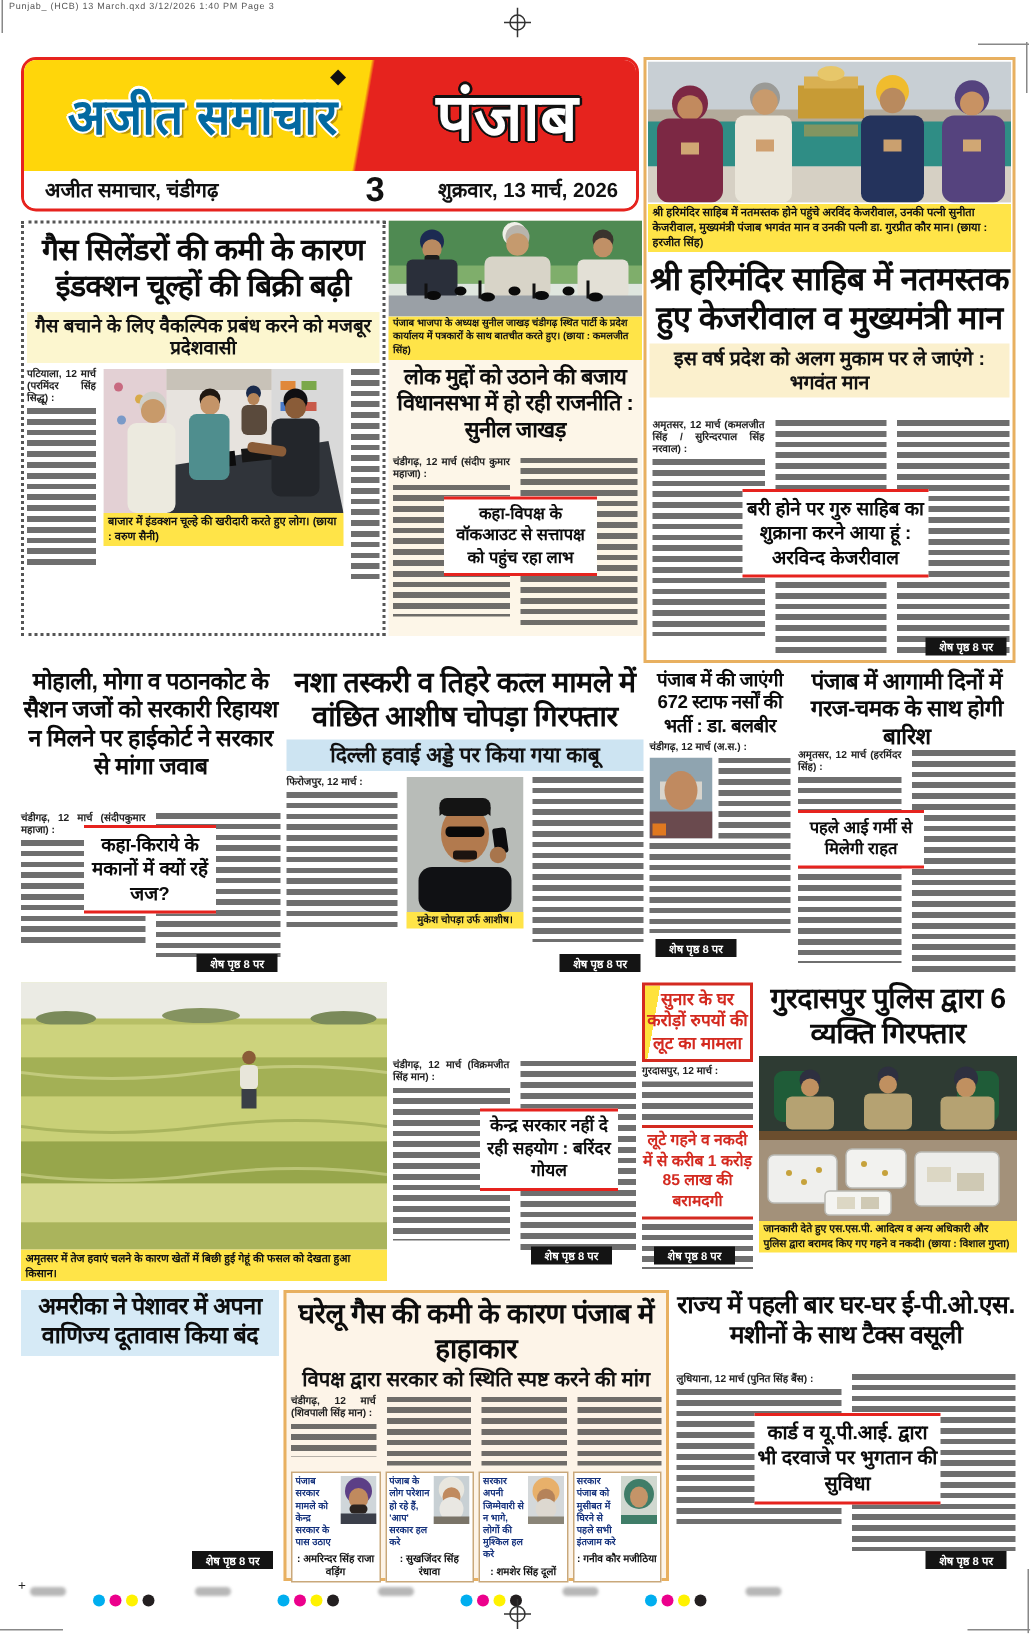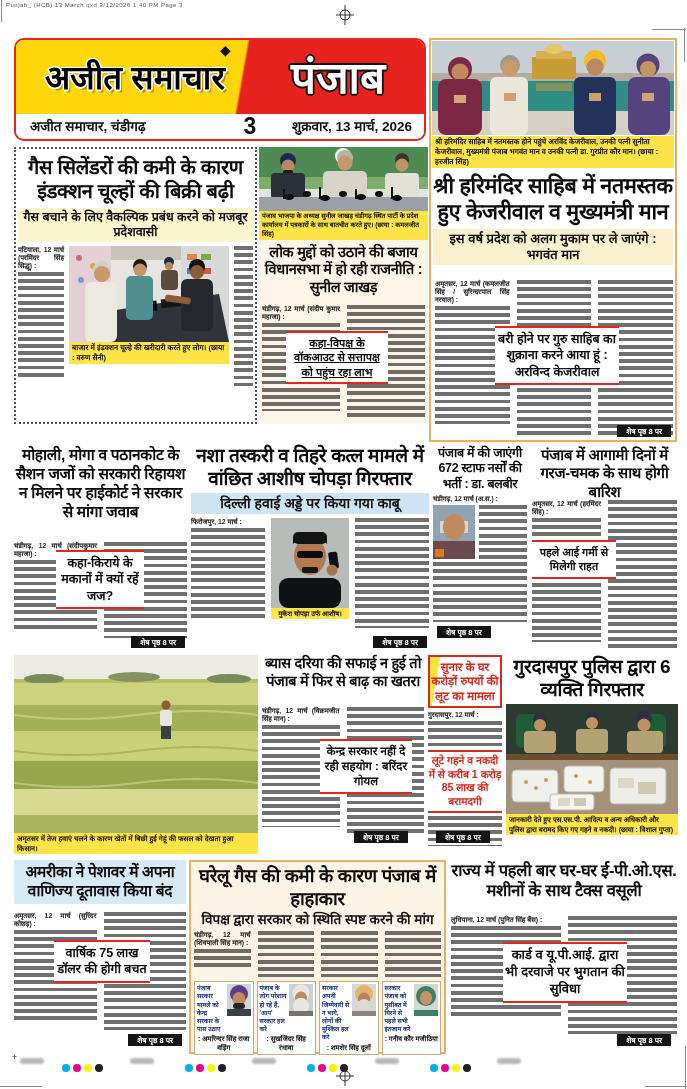--- a/index.html
+++ b/index.html
@@ -26,7 +26,7 @@
             border-radius:10px;overflow:hidden;background:#fff;box-sizing:border-box;}
   .mh-band{position:absolute;left:0;top:0;width:100%;height:74px;
            background:linear-gradient(100deg,#ffd60a 0,#ffd60a 55%,#e6231e 55.6%,#e6231e 100%);}
-  .brand-l{position:absolute;left:14px;top:14px;width:210px;font-size:33px;font-weight:800;color:#000000;text-align:center;
+  .brand-l{position:absolute;left:14px;top:14px;width:210px;font-size:33px;font-weight:800;color:#0369a1;text-align:center;
            text-shadow:-1.5px 0 #fff,1.5px 0 #fff,0 -1.5px #fff,0 1.5px #fff,-1px -1px #fff,1px 1px #fff,1px -1px #fff,-1px 1px #fff,2.5px 2.5px 0 rgba(60,30,0,.35);}
   .brand-r{position:absolute;left:242px;top:6px;width:160px;font-size:44px;font-weight:800;color:#fff;text-align:center;
            text-shadow:-1.8px 0 #111,1.8px 0 #111,0 -1.8px #111,0 1.8px #111,-1.3px -1.3px #111,1.3px 1.3px #111,1.3px -1.3px #111,-1.3px 1.3px #111;}

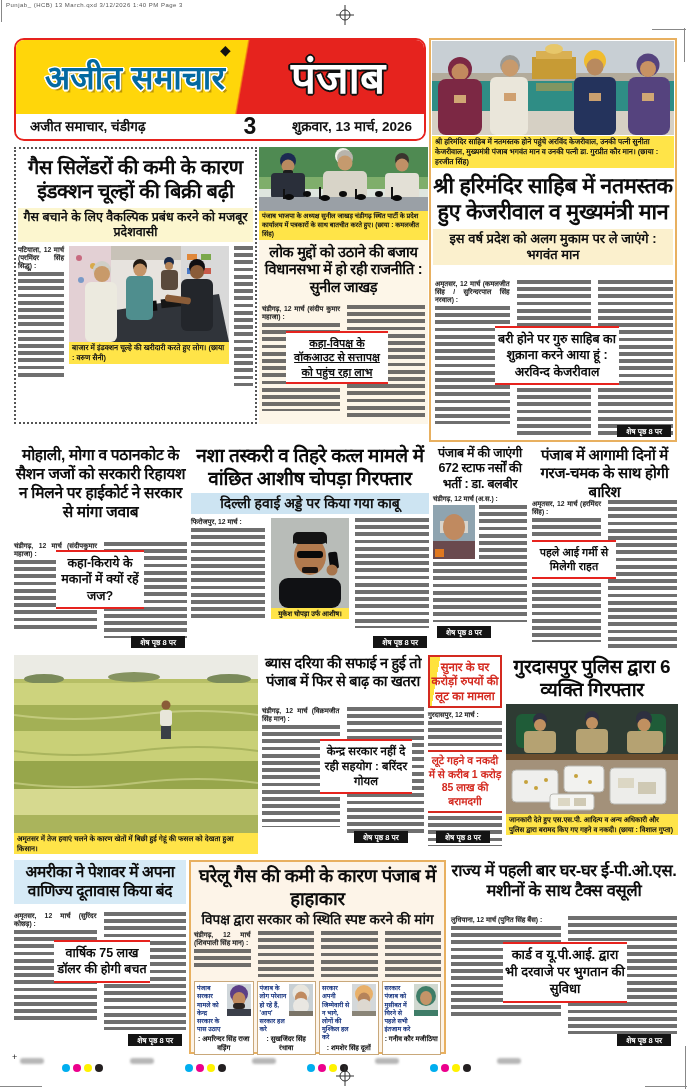--- a/index.html
+++ b/index.html
@@ -191,7 +191,7 @@
         </div>
         <div class="col bt"></div>
       </div>
-      <div class="pq" style="left:24px;top:26px;width:98px;font-size:11px;text-decoration:underline;">कहा-विपक्ष के वॉकआउट से सत्तापक्ष को पहुंच रहा लाभ</div>
+      <div class="pq" style="left:34px;top:26px;width:98px;font-size:11px;">कहा-विपक्ष के वॉकआउट से सत्तापक्ष को पहुंच रहा लाभ</div>
     </div>
   </div>
 

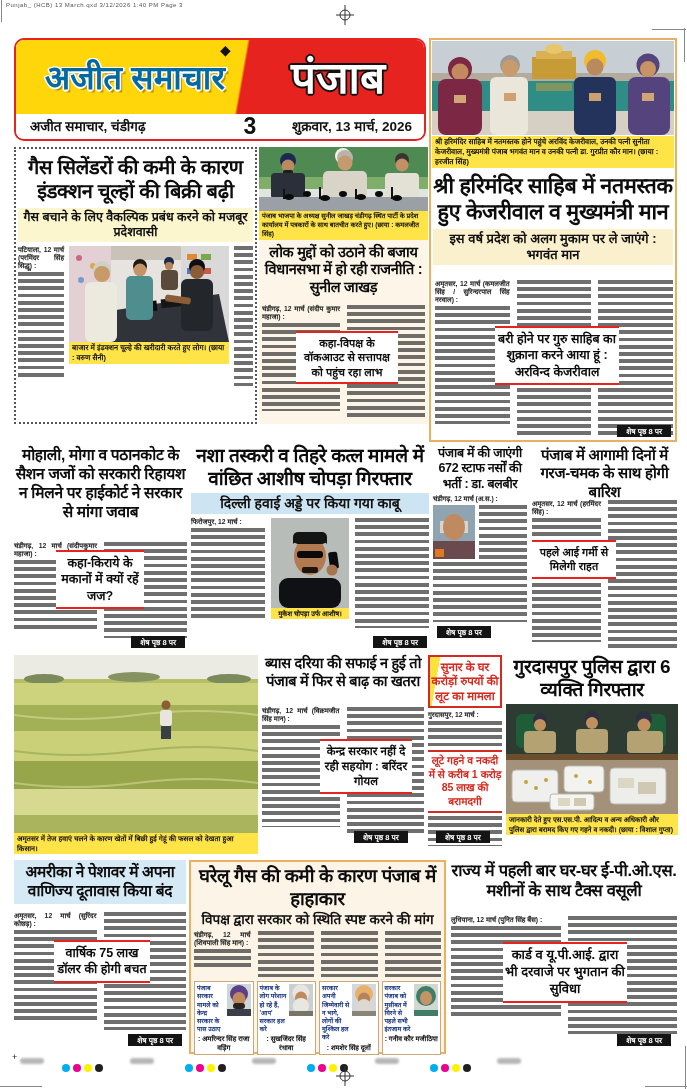--- a/index.html
+++ b/index.html
@@ -298,7 +298,6 @@
   </div>
 
   <div class="abs" style="left:262px;top:655px;width:162px;height:190px;">
-    <div class="hl" style="font-size:14.5px;">ब्यास दरिया की सफाई न हुई तो पंजाब में फिर से बाढ़ का खतरा</div>
     <div class="abs" style="left:0;top:52px;width:162px;height:128px;">
       <div class="cols" style="height:100%;">
         <div class="col">

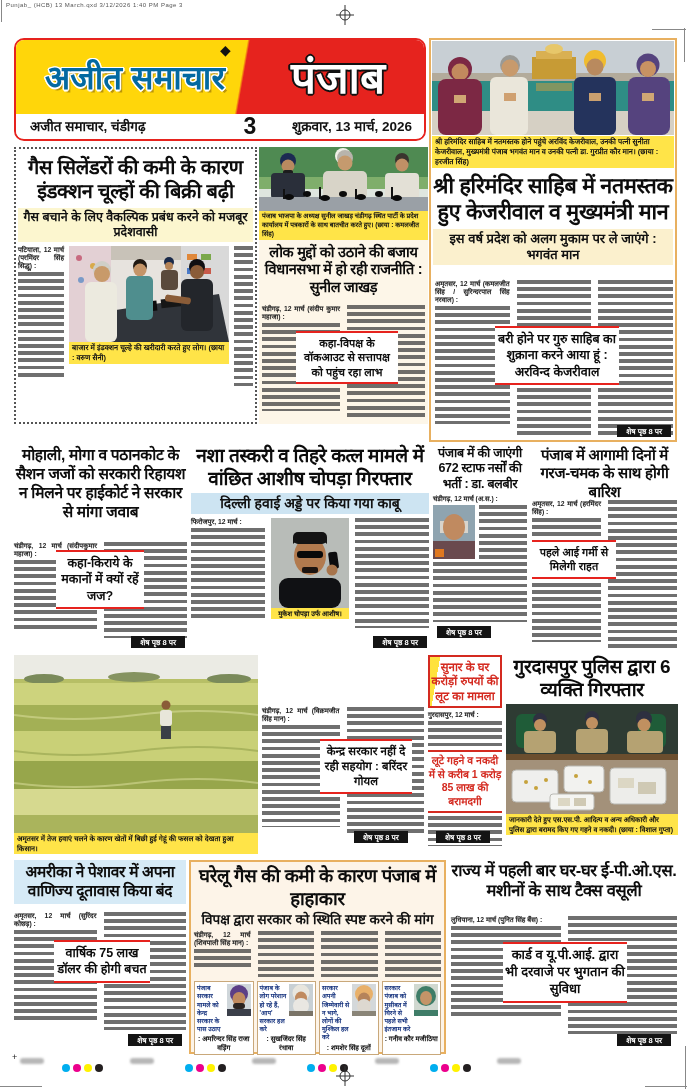--- a/index.html
+++ b/index.html
@@ -358,16 +358,6 @@
 
   <div class="abs" style="left:14px;top:860px;width:172px;height:190px;">
     <div class="hl" style="font-size:15.5px;background:#d6eaf6;padding:3px 0;">अमरीका ने पेशावर में अपना वाणिज्य दूतावास किया बंद</div>
-    <div class="abs" style="left:0;top:52px;width:172px;height:118px;">
-      <div class="cols" style="height:100%;">
-        <div class="col">
-          <div class="dl">अमृतसर, 12 मार्च (सुरिंदर कोछड़) :</div>
-          <div class="bt" style="height:92px;margin-top:2px;"></div>
-        </div>
-        <div class="col bt"></div>
-      </div>
-      <div class="pq" style="left:40px;top:28px;width:92px;font-size:12.5px;">वार्षिक 75 लाख डॉलर की होगी बचत</div>
-    </div>
     <div class="more" style="right:4px;bottom:4px;">शेष पृष्ठ 8 पर</div>
   </div>
 

